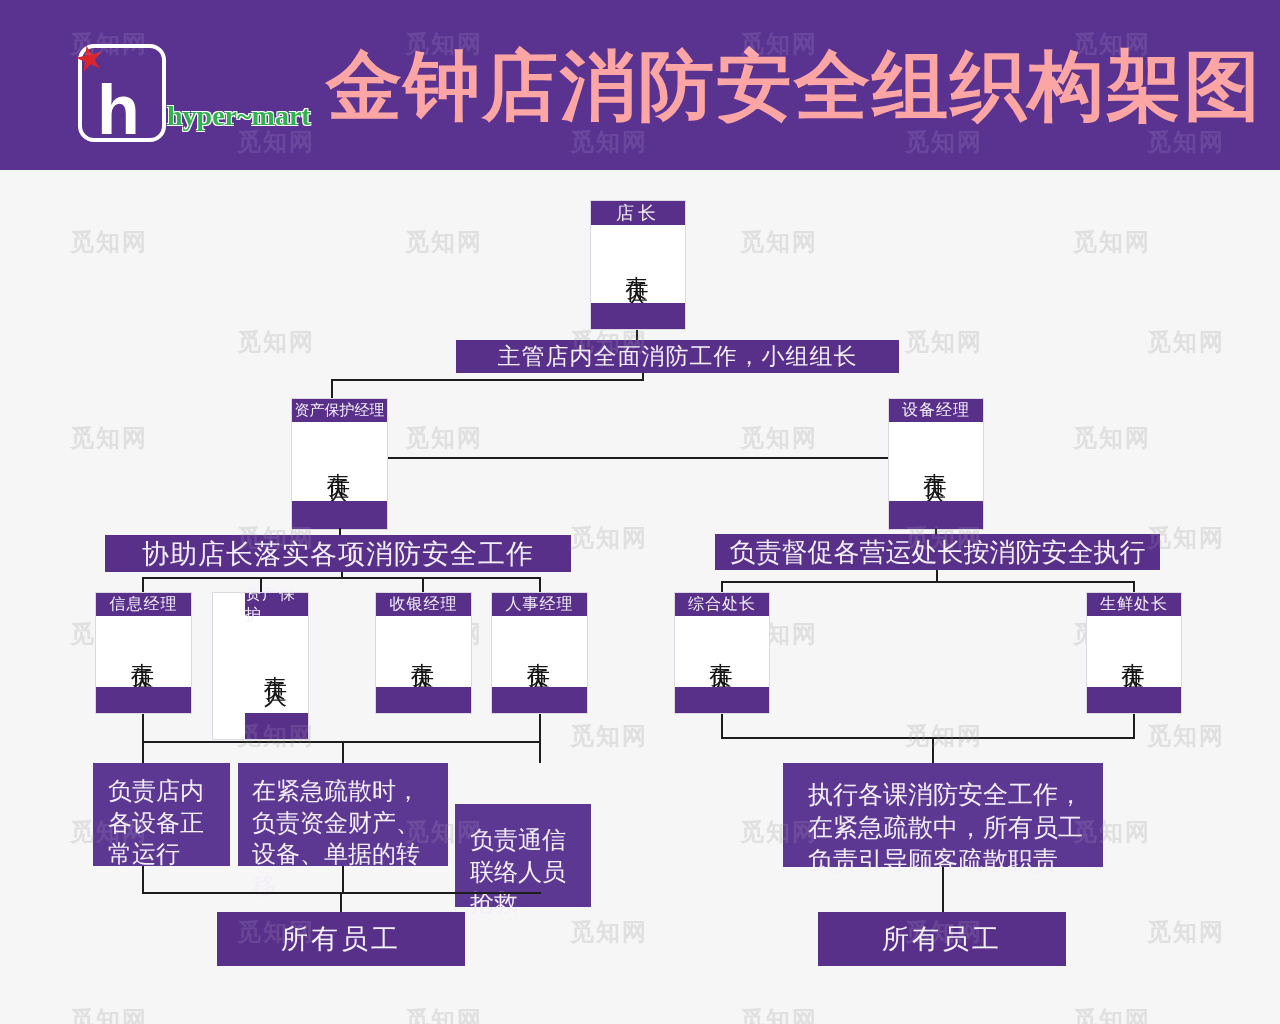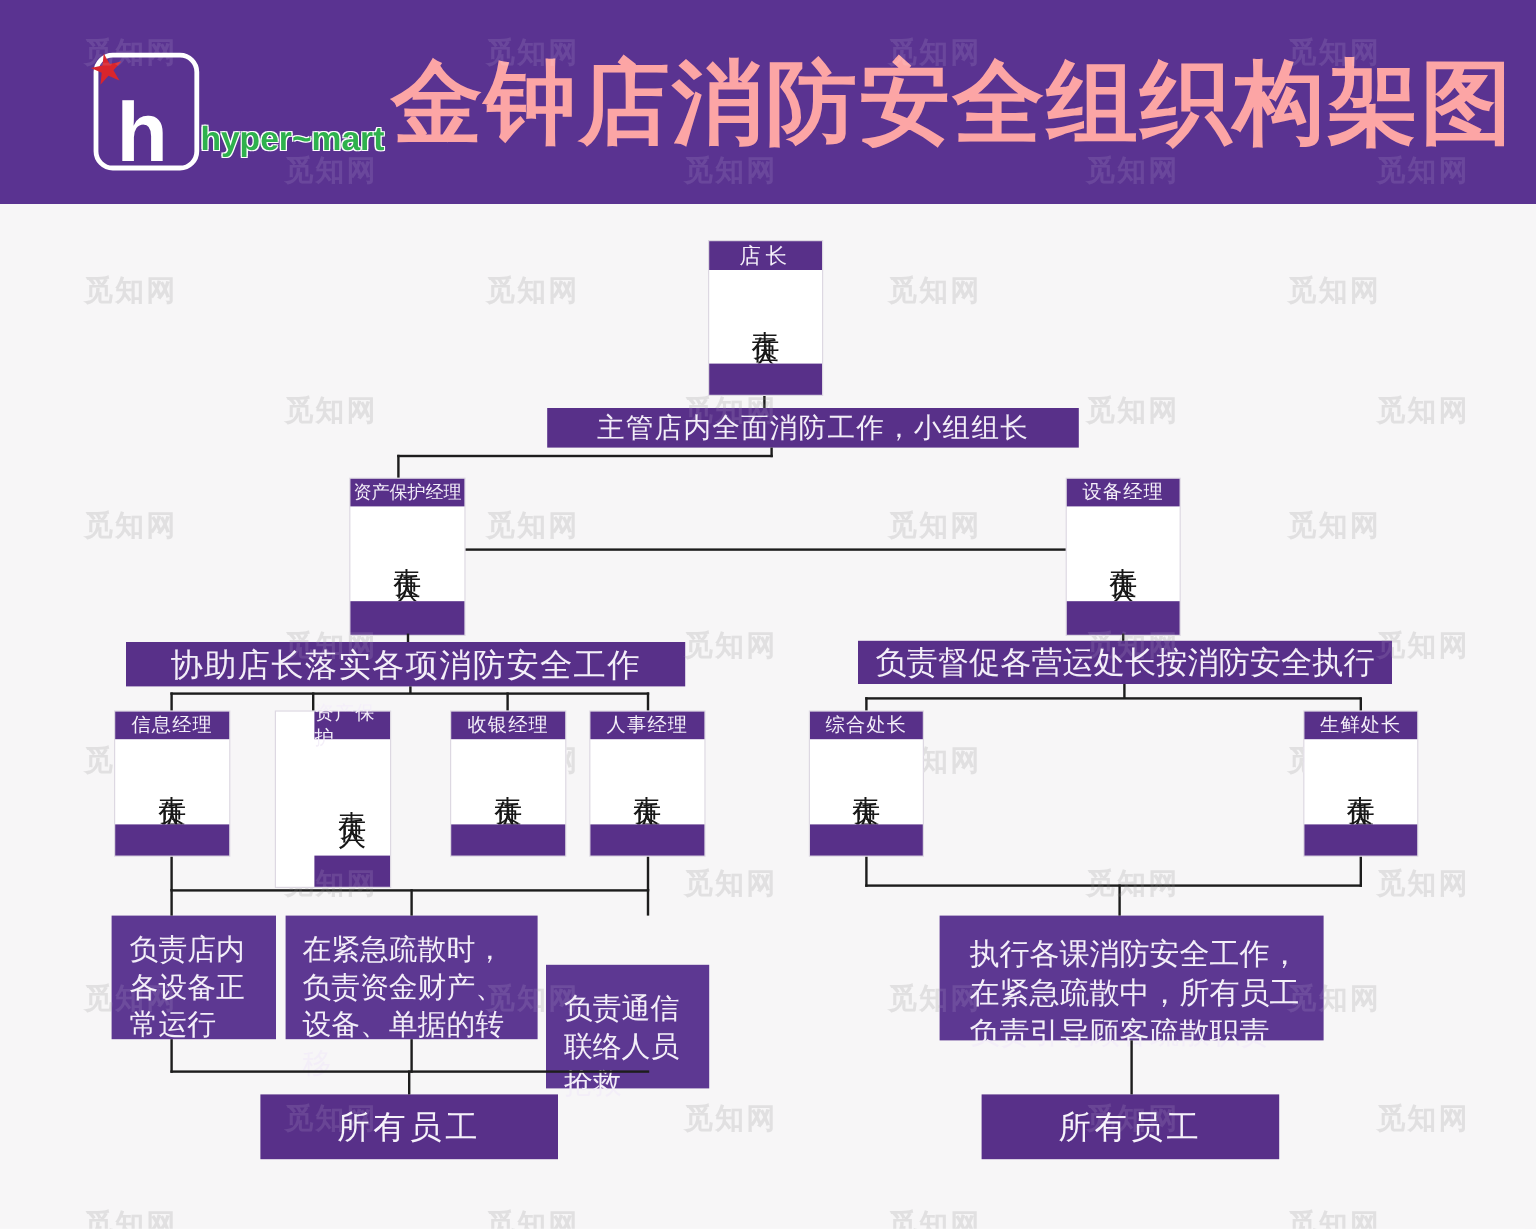--- a/index.html
+++ b/index.html
@@ -16,7 +16,7 @@
     font-family:"DejaVu Sans",sans-serif;}
   .brand-en{position:absolute;left:167px;top:100px;font-size:28px;font-weight:800;color:#2fb14d;
     text-shadow:-1px -1px 0 #fff,1px -1px 0 #fff,-1px 1px 0 #fff,1px 1px 0 #fff;
-    font-family:Liberation Sans, sans-serif;}
+    font-family:Liberation Serif, serif;}
   .page-title{position:absolute;left:326px;top:36px;width:930px;font-size:76px;font-weight:bold;color:#fca5a5;
     letter-spacing:2px;white-space:nowrap;font-family:"Liberation Sans",sans-serif;}
 

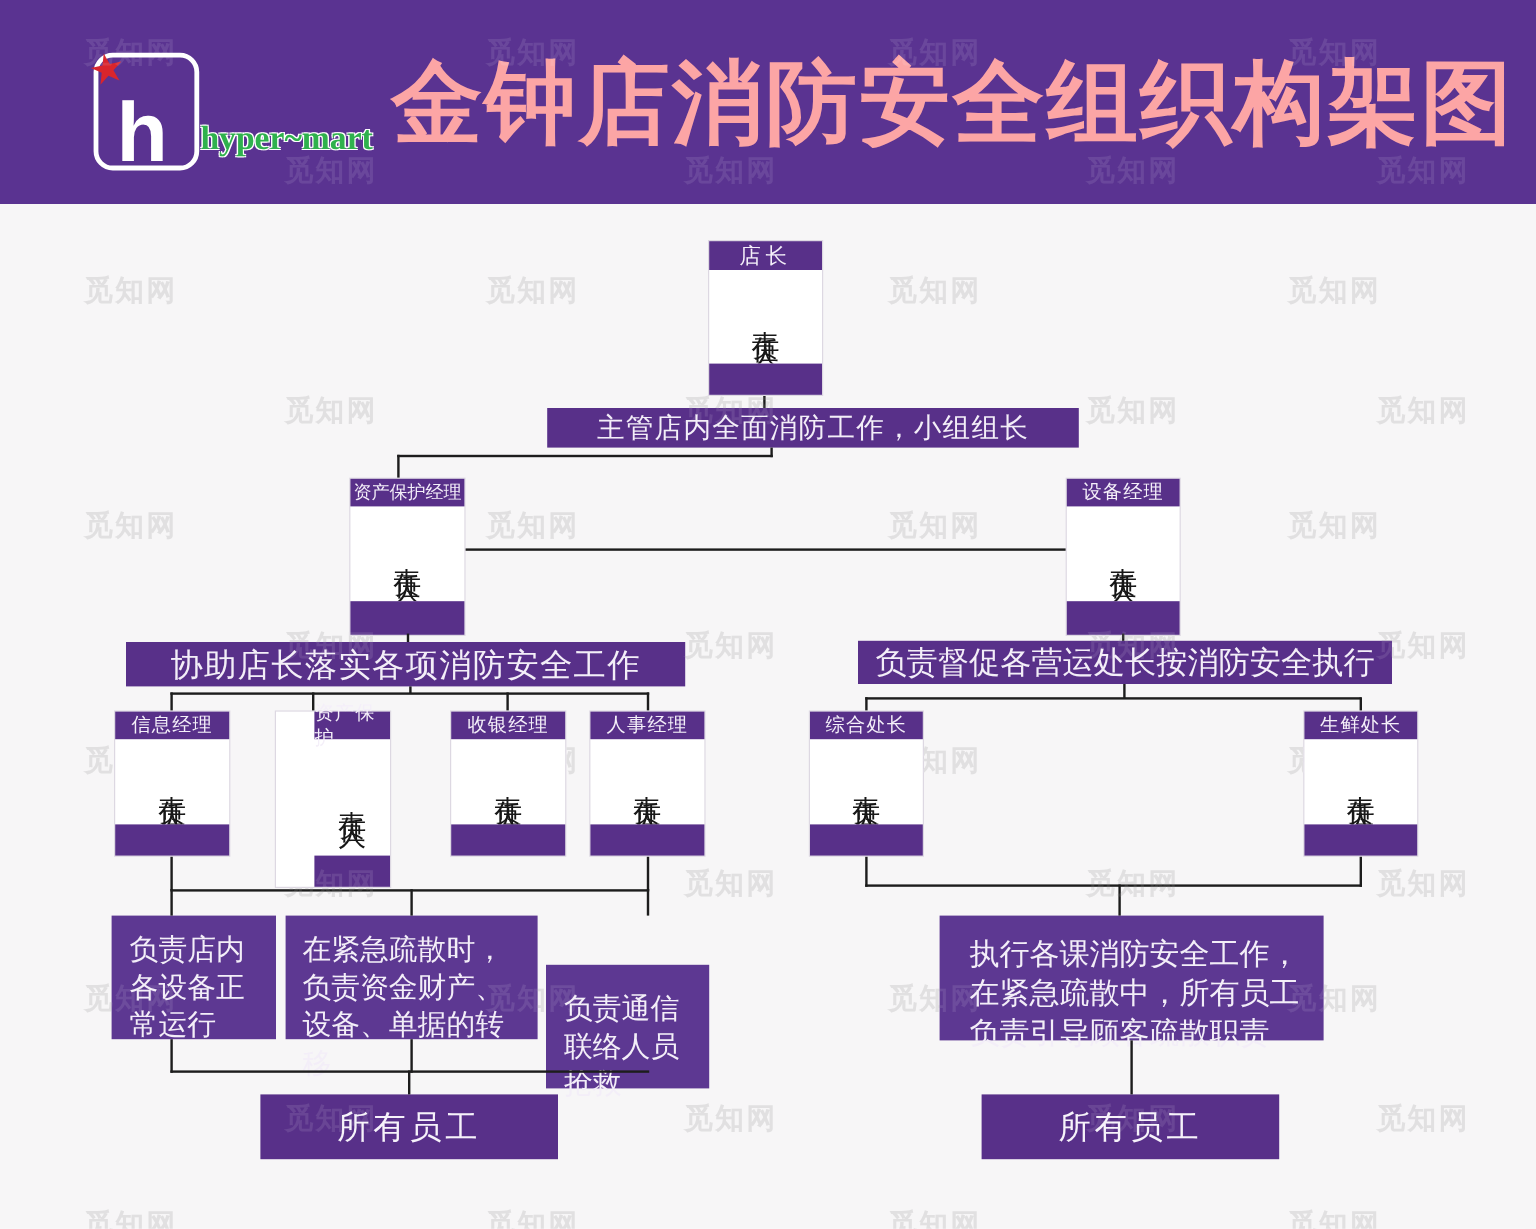--- a/index.html
+++ b/index.html
@@ -149,7 +149,7 @@
         </div>
       <div class="rbox-foot"></div>
     </div>
-    <div class="rbox" style="left:229px;top:592px;width:97px;height:148px;padding-left:32px;">
+    <div class="rbox" style="left:212px;top:592px;width:97px;height:148px;padding-left:32px;">
       <div class="rbox-head">资产保护</div>
       <div class="rbox-body">
           <span class="vtext">责任人</span>

